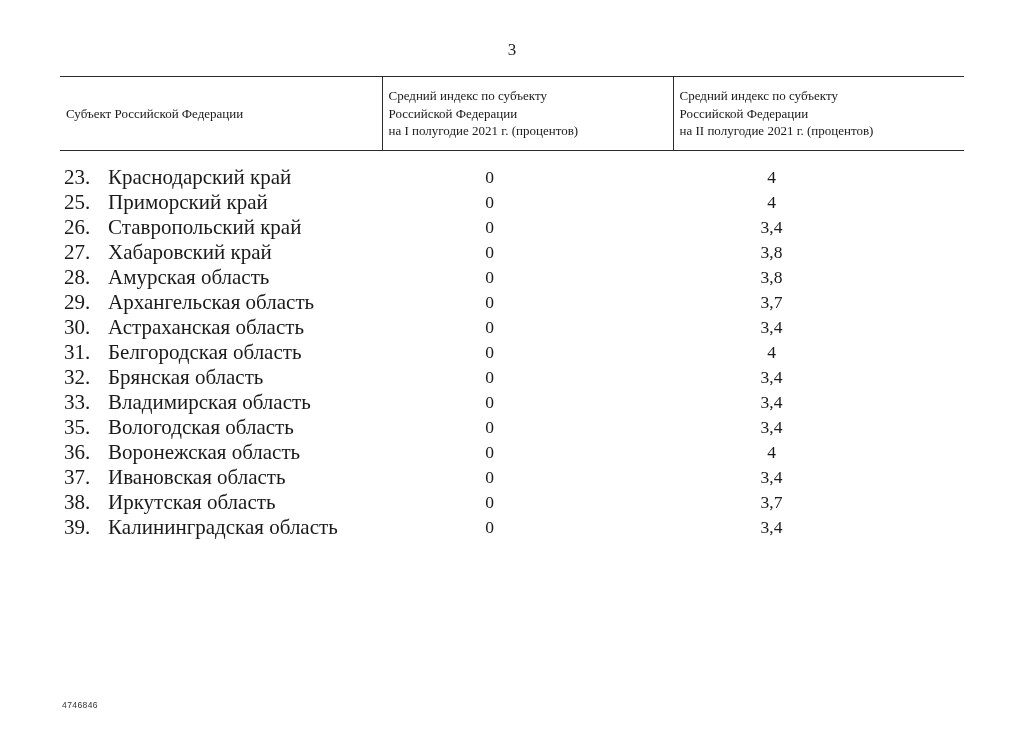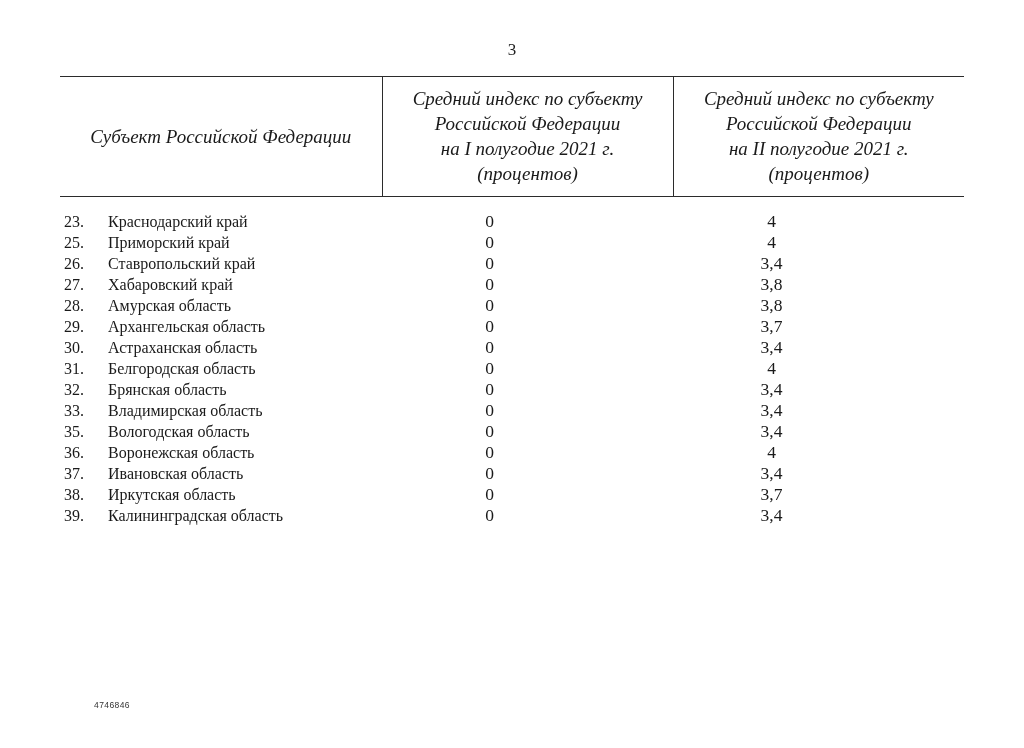--- a/index.html
+++ b/index.html
@@ -48,12 +48,10 @@
     border-bottom: 1.6px solid #2b2b2b;
     border-left: 1.4px solid #2b2b2b;
     border-right: 1.4px solid #2b2b2b;
-    text-align: center;
     vertical-align: middle;
     padding: 9px 6px 10px 6px;
     line-height: 1.32;
-    font-size: 19px;
-    font-style: italic;
+    font-size: 13px;
   }
   .doc-table thead td.first {
     border-left: none;

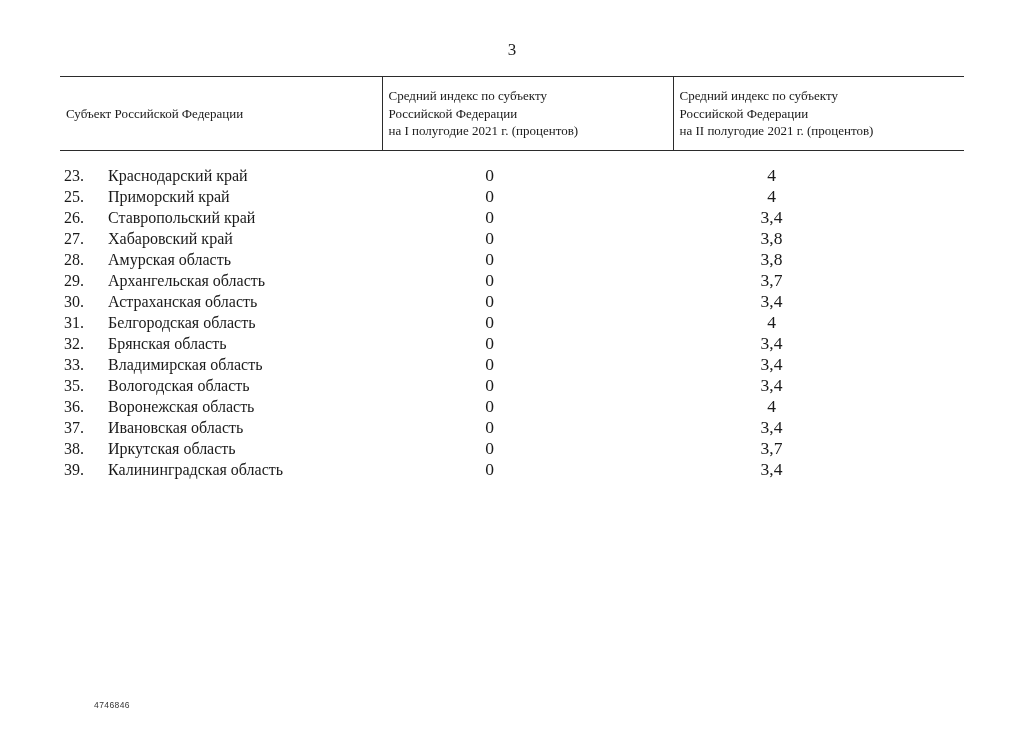--- a/index.html
+++ b/index.html
@@ -76,7 +76,7 @@
     vertical-align: middle;
     padding: 3.5px 0 3.5px 4px;
     white-space: nowrap;
-    font-size: 16px;
+    font-size: 21px;
   }
   .row-name .num {
     display: inline-block;

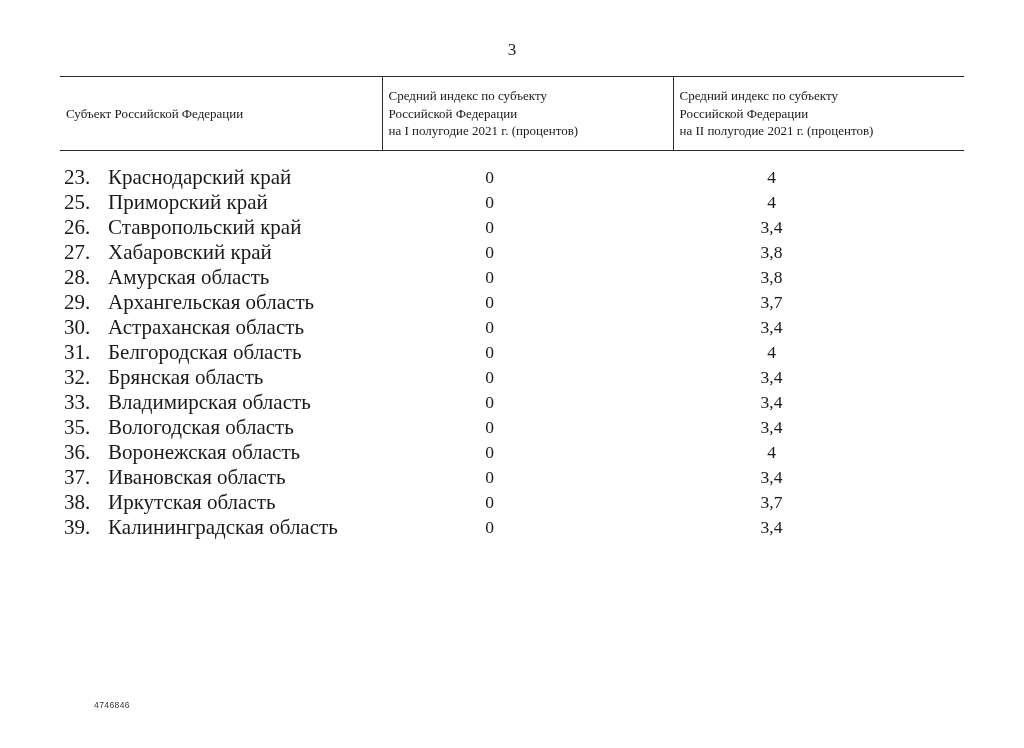--- a/index.html
+++ b/index.html
@@ -105,7 +105,6 @@
     letter-spacing: 0.4px;
     color: #333;
     font-family: "Liberation Sans", sans-serif;
-    margin-left: 32px;
   }
 </style>
 </head>

